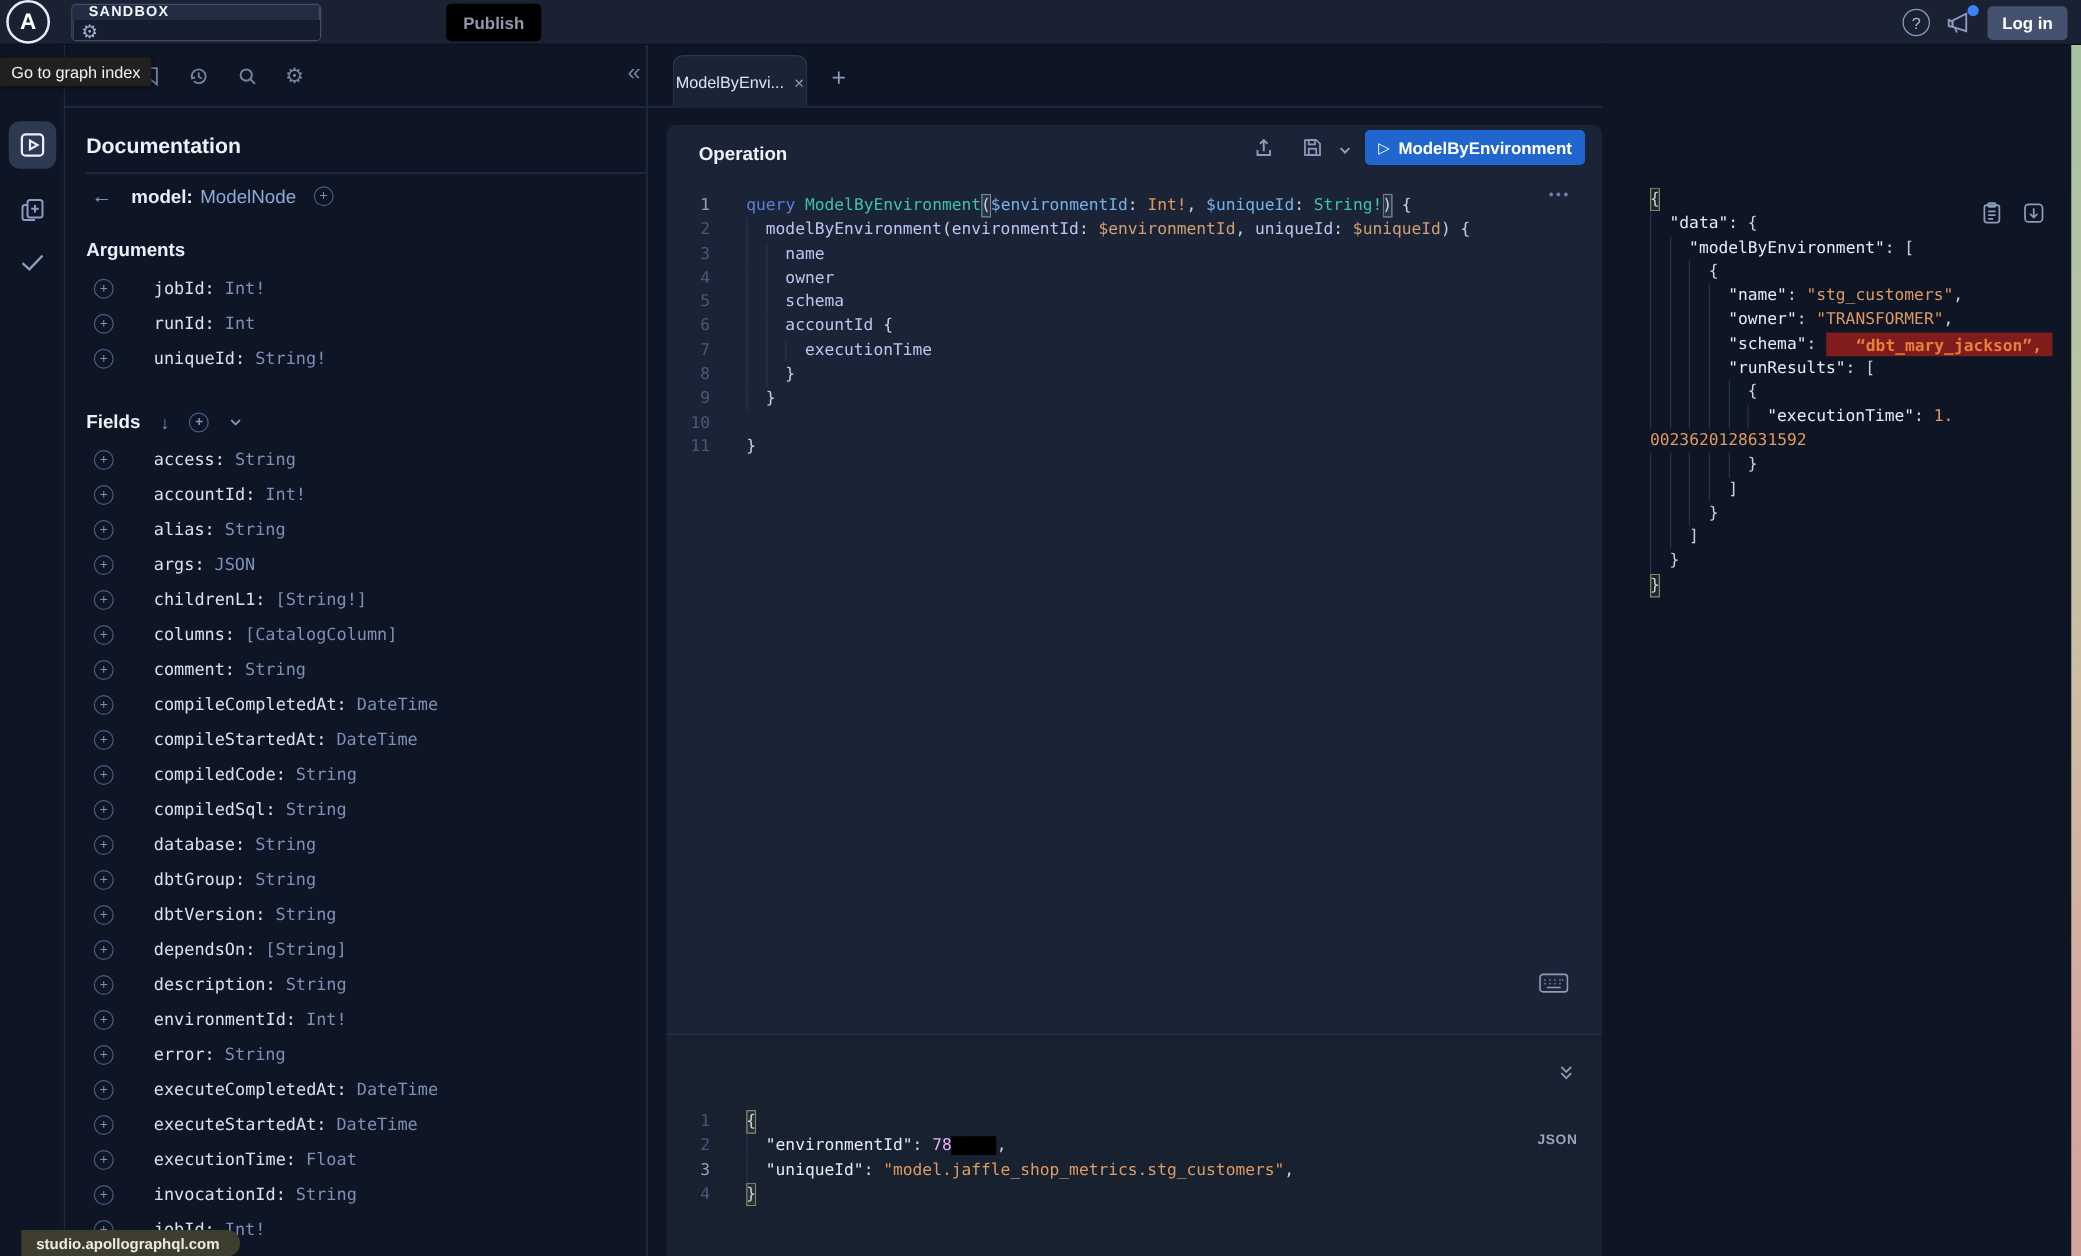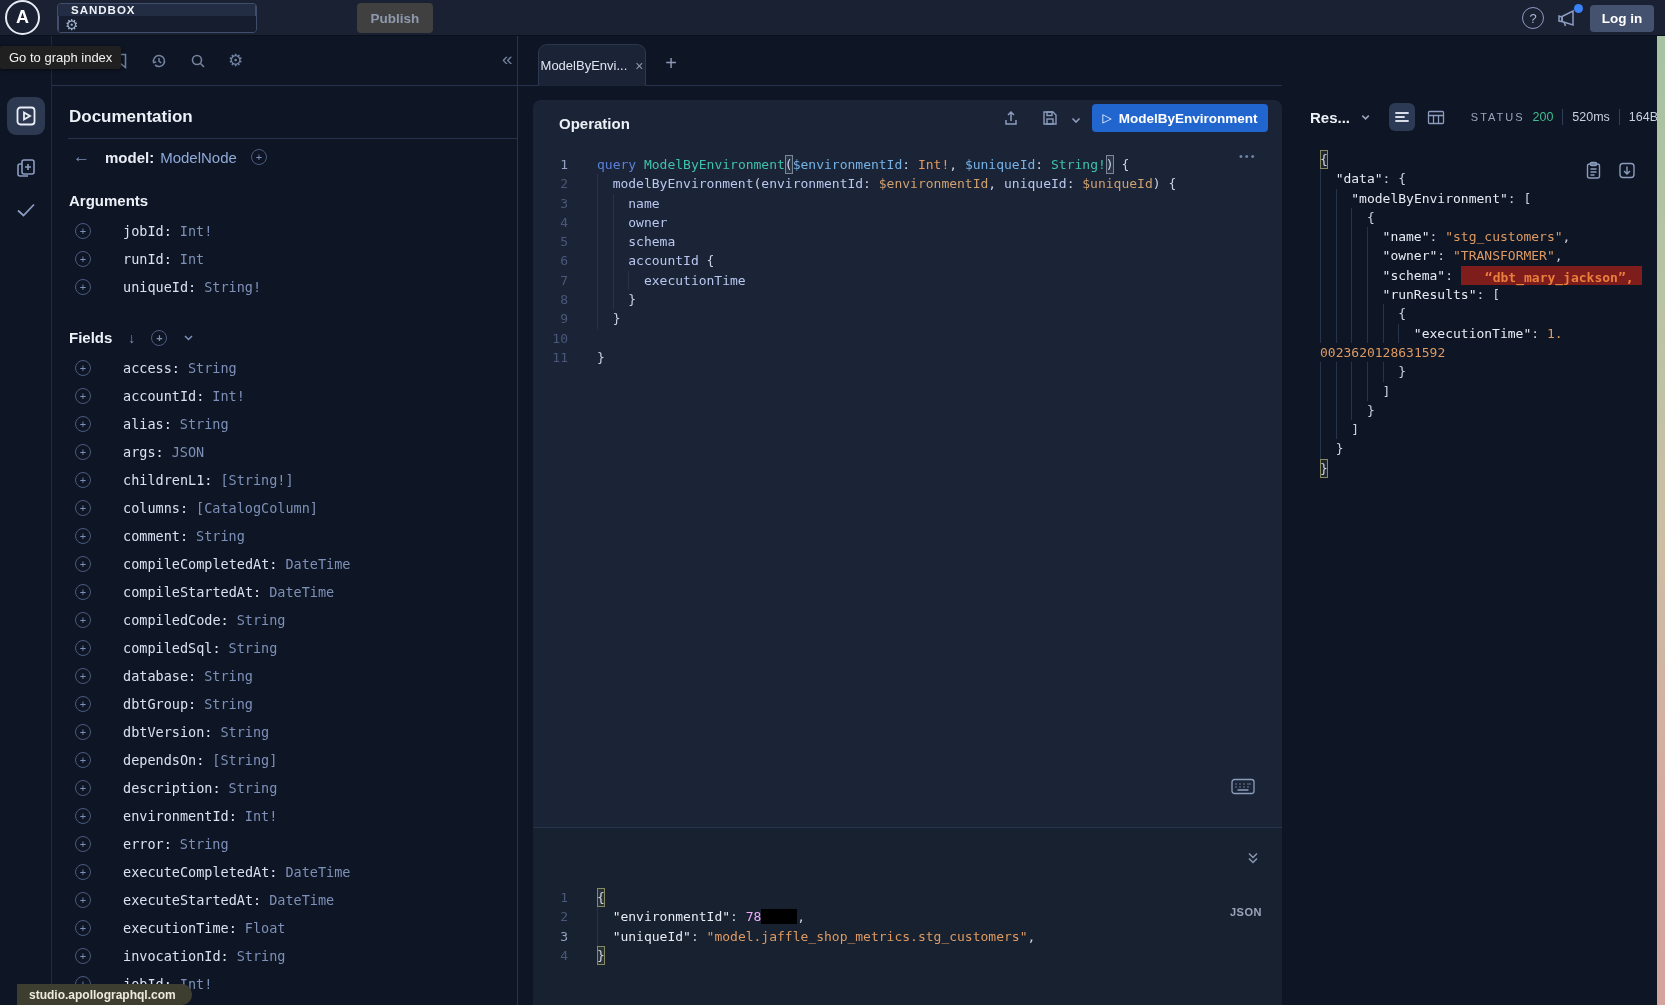--- a/index.html
+++ b/index.html
@@ -16,7 +16,7 @@
   .greendot { width:8px; height:8px; border-radius:50%; background:#2fc08b; flex:none; }
   .urltext { font-size:13px; color:#c6cedd; white-space:nowrap; overflow:hidden; }
   .seg-gear { background:#151d2e; display:flex; align-items:center; padding:0 6px; border-left:1px solid #414e6b; color:#9fb0cc; font-size:15px; }
-  .publish { position:absolute; left:357px; top:3px; height:30px; width:76px; background:#404040; color:#8e99ad; font-weight:bold; font-size:13.5px; border:none; border-radius:4px; }
+  .publish { position:absolute; left:357px; top:3px; height:30px; width:76px; background:#000000; color:#8e99ad; font-weight:bold; font-size:13.5px; border:none; border-radius:4px; }
   .help-circle { position:absolute; left:1522px; top:7px; width:22px; height:22px; border:1.5px solid #8b9cc0; border-radius:50%; color:#a8b6d0; font-size:13px; display:flex; align-items:center; justify-content:center; }
   .megaphone { position:absolute; left:1556px; top:7px; width:24px; height:22px; color:#8b9cc0; }
   .notif-dot { position:absolute; left:1574px; top:4px; width:9px; height:9px; border-radius:50%; background:#3b82f6; }

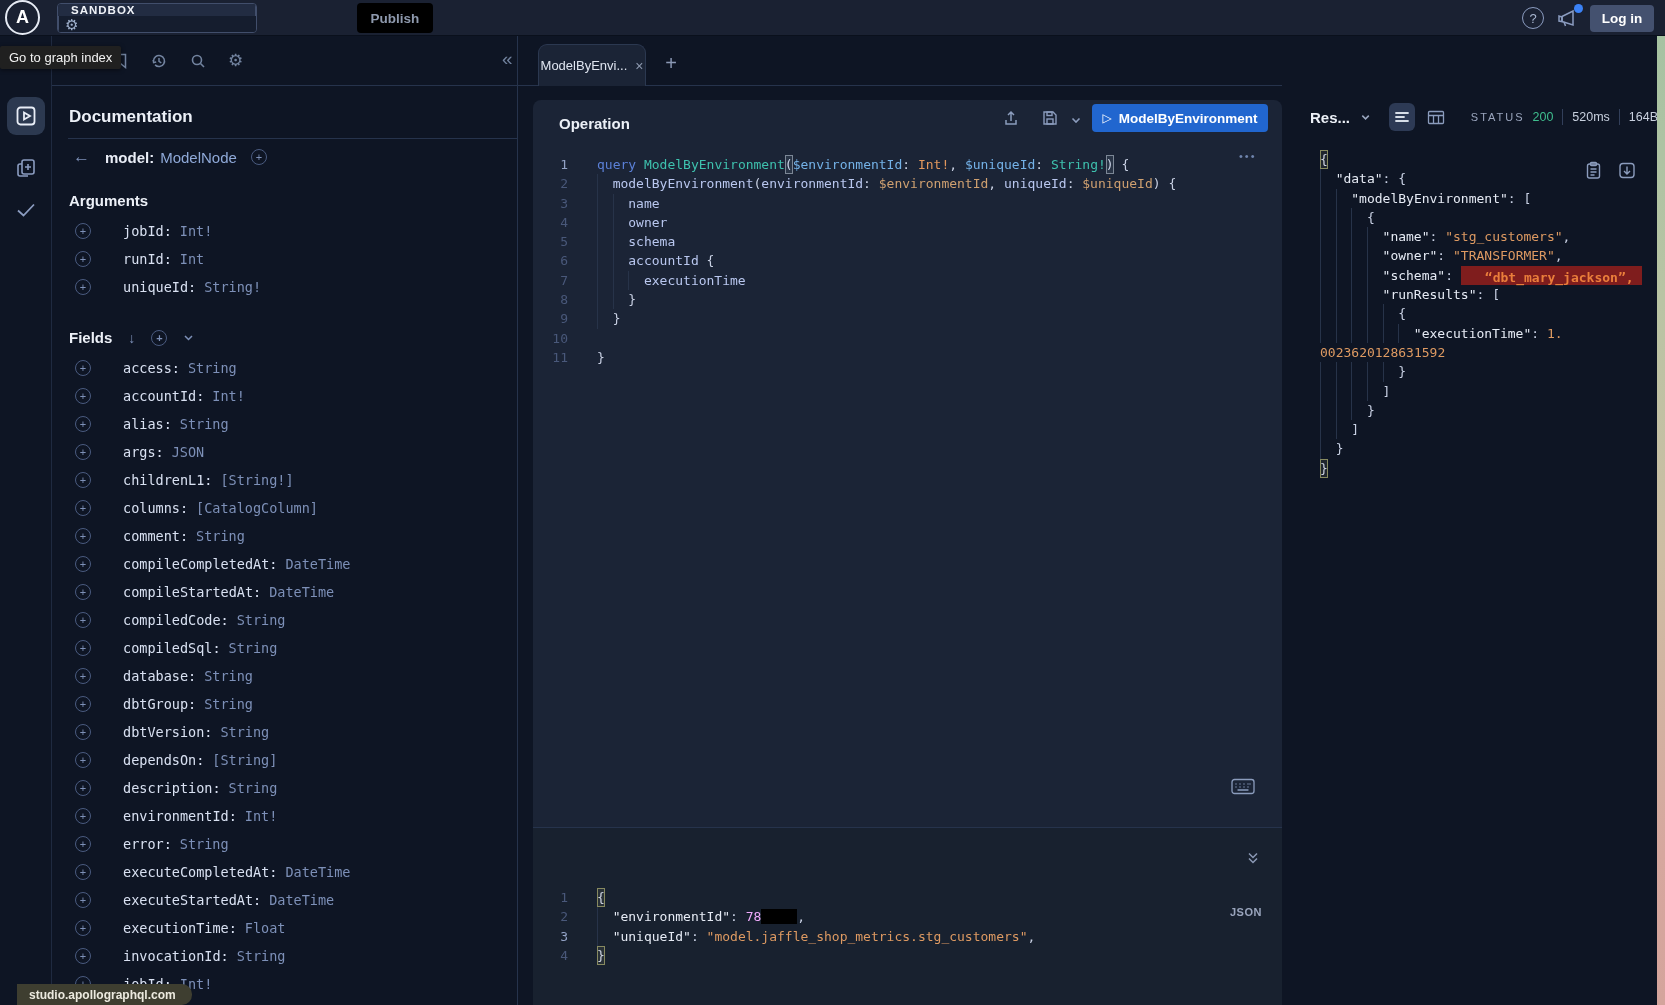--- a/index.html
+++ b/index.html
@@ -463,29 +463,6 @@
 </div>
 
 <div class="respanel">
-  <div class="reshead">
-    <span class="restitle">Res...</span>
-    <svg class="reschev" viewBox="0 0 12 12" fill="none" stroke="currentColor" stroke-width="1.6">
-        <path d="M2.5 4.5L6 8l3.5-3.5"></path>
-      </svg>
-    <span class="viewbtn active">
-      <svg width="16" height="14" viewBox="0 0 16 14" fill="none" stroke="currentColor" stroke-width="1.8" stroke-linecap="round">
-        <path d="M2 3h12M2 7h8M2 11h12"></path>
-      </svg>
-    </span>
-    <span class="viewbtn">
-      <svg width="18" height="15" viewBox="0 0 18 15" fill="none" stroke="currentColor" stroke-width="1.3">
-        <rect x="1.5" y="1.5" width="15" height="12" rx="1"></rect>
-          <path d="M1.5 5.5h15M6.5 5.5v8M11.5 5.5v8"></path>
-      </svg>
-    </span>
-    <span class="status-label">STATUS</span>
-    <span class="status-code">200</span>
-    <span class="sep"></span>
-    <span class="meta">520ms</span>
-    <span class="sep"></span>
-    <span class="meta">164B</span>
-  </div>
 
   <div class="res-actions">
     <span class="icon-btn">

